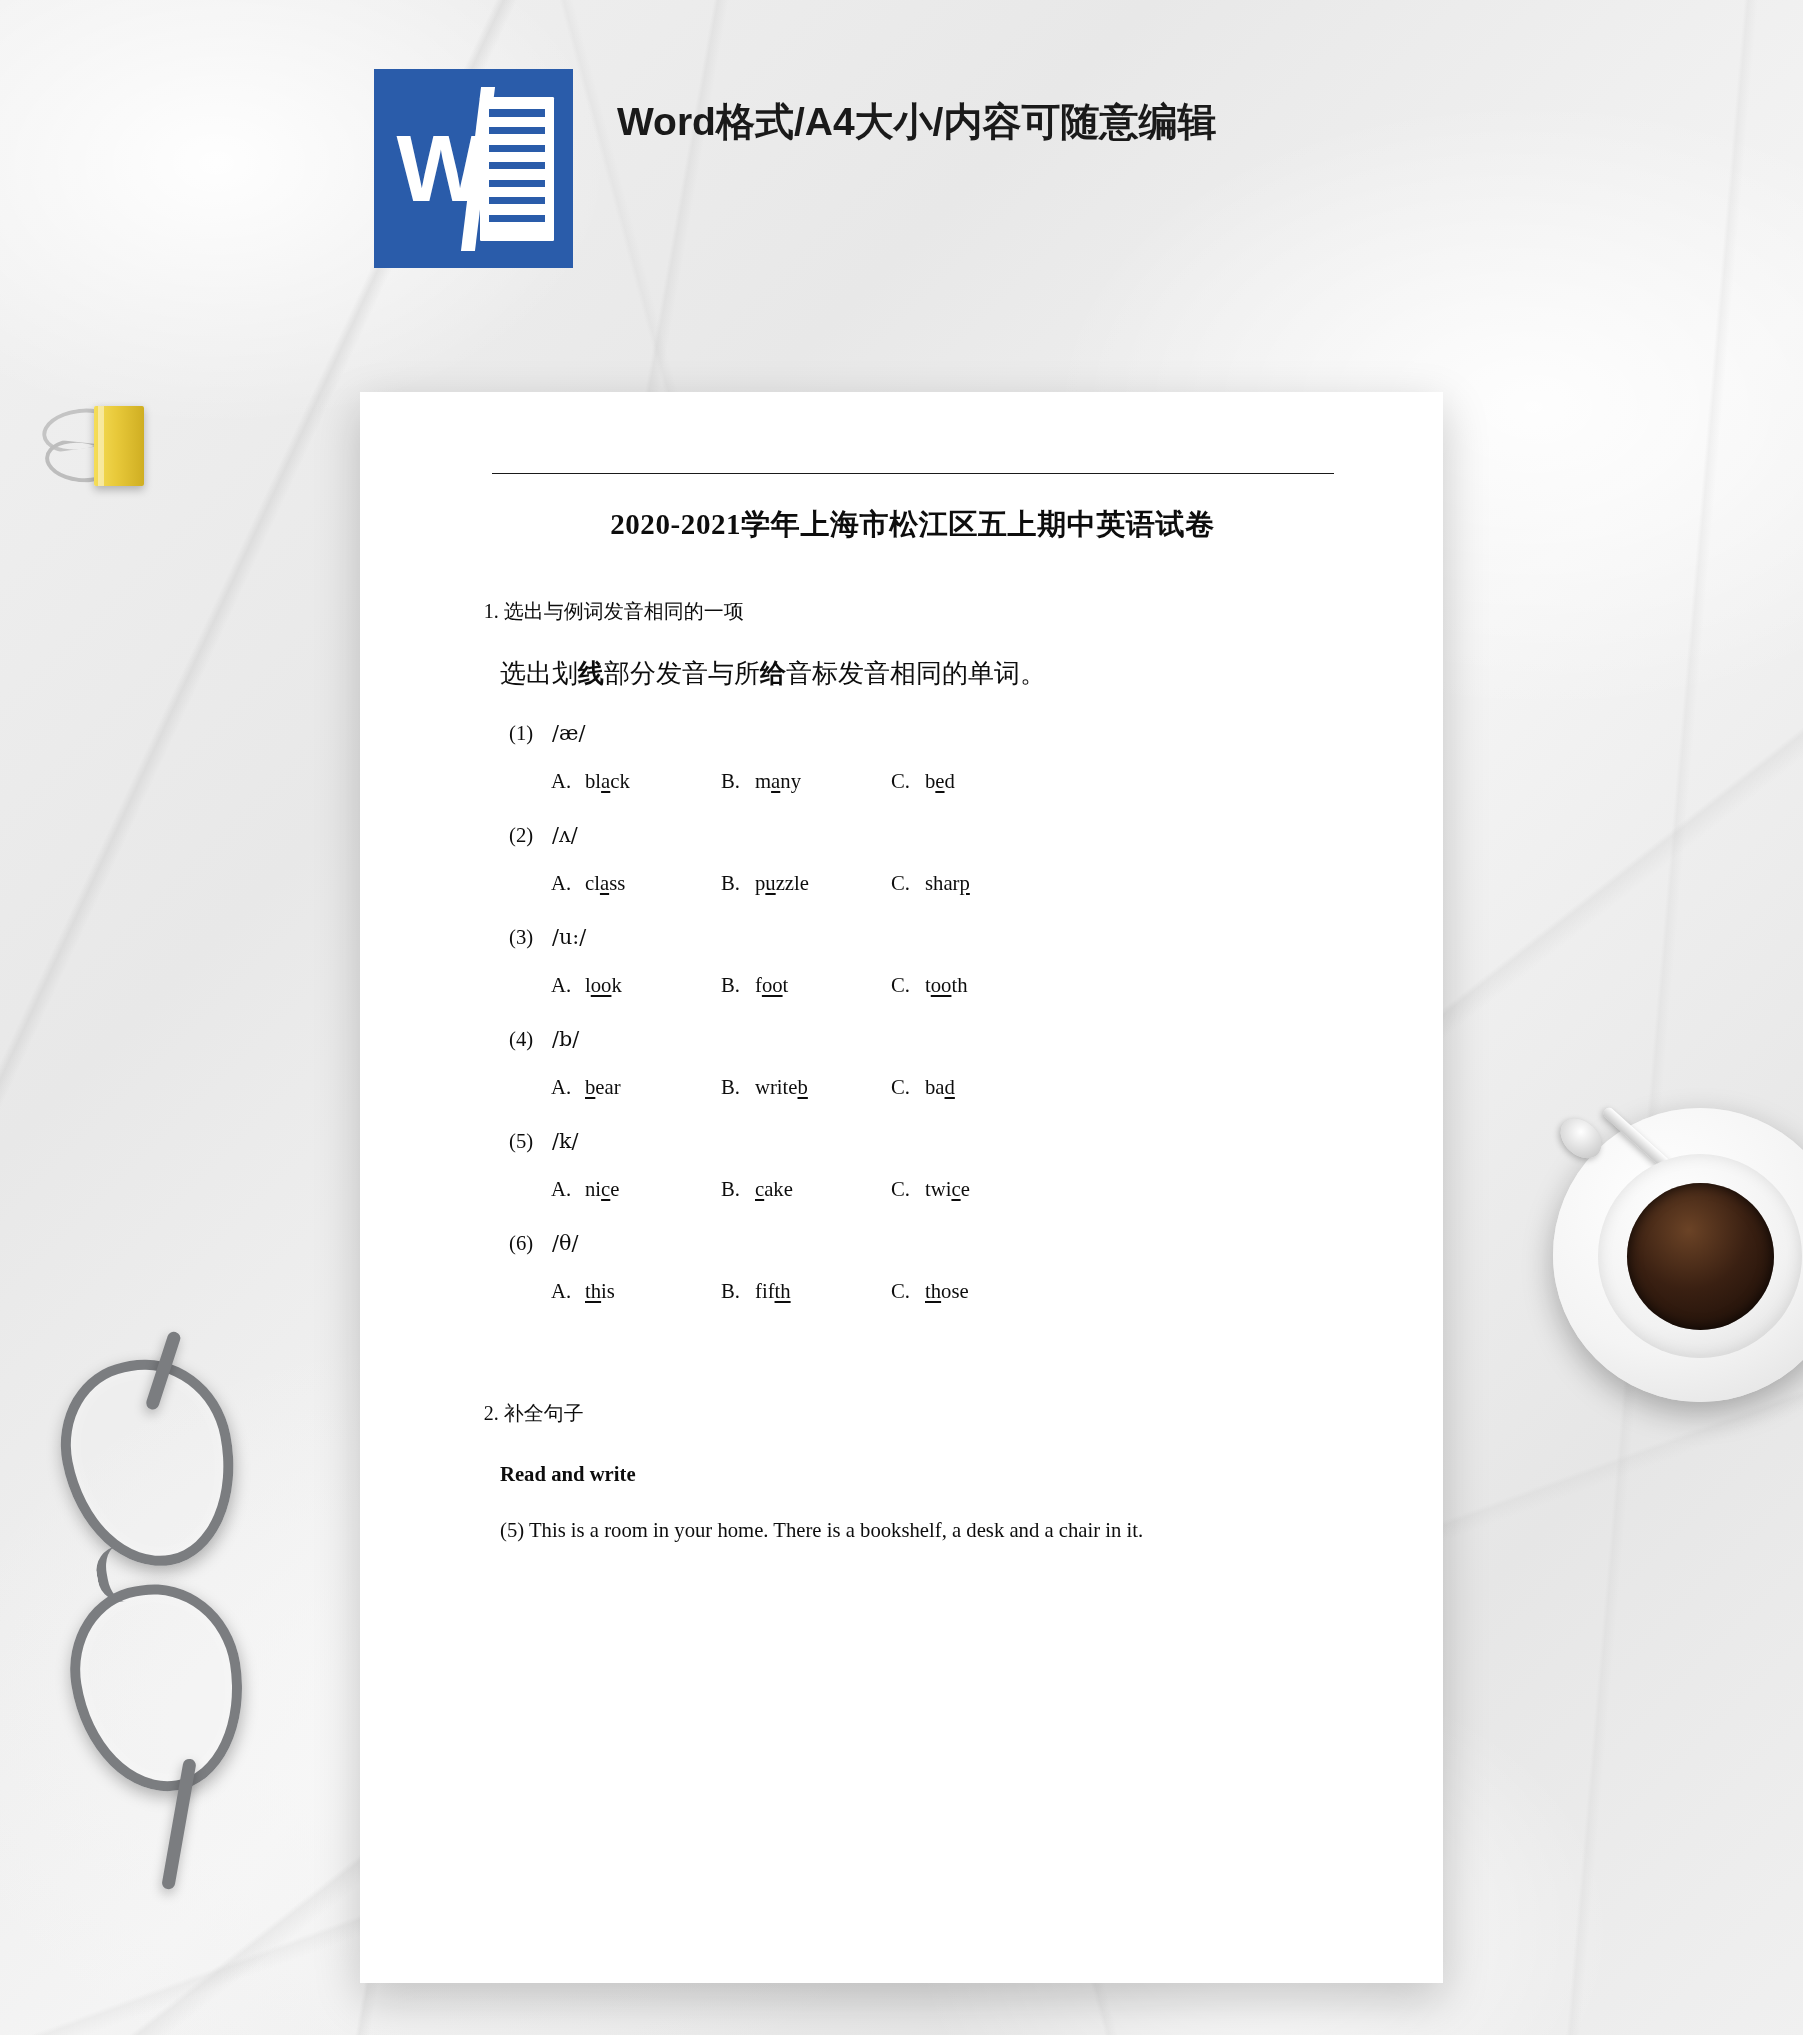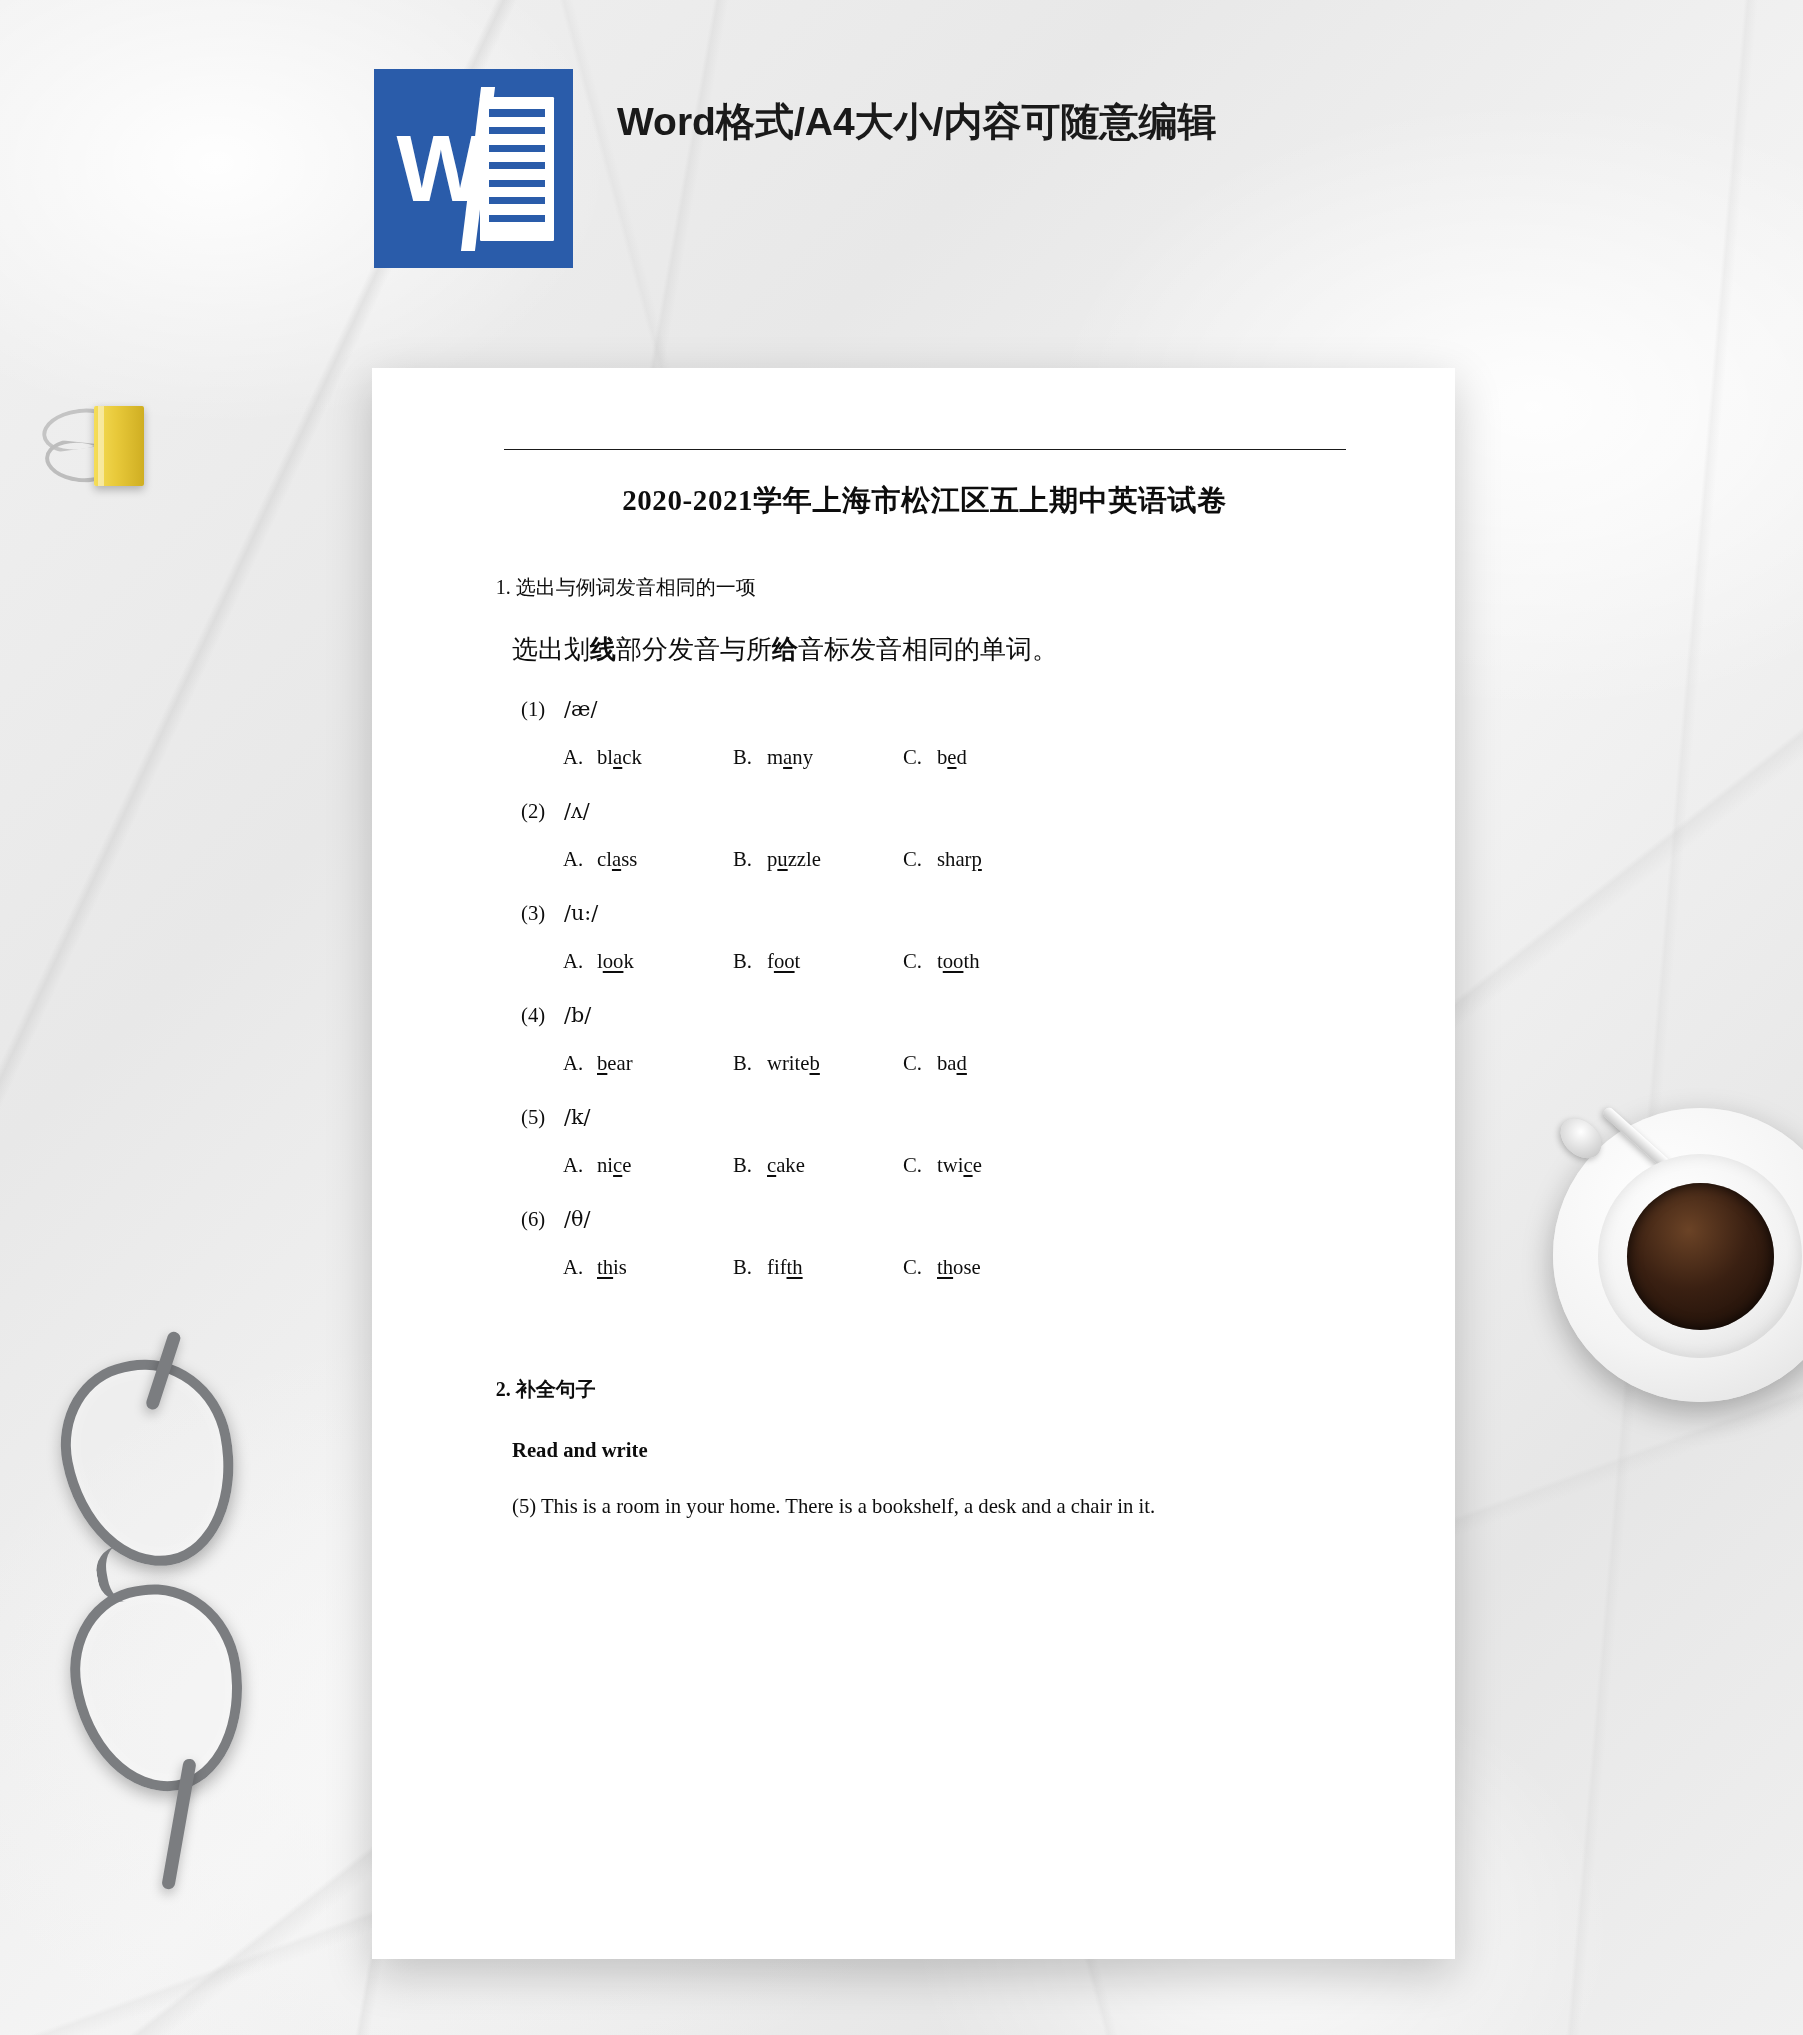--- a/index.html
+++ b/index.html
@@ -232,12 +232,11 @@
   #paper {
     position: absolute;
     left: 360px;
-    top: 368px;
+    top: 392px;
     width: 1083px;
     height: 1591px;
     background: #ffffff;
     box-shadow: 0 15px 44px rgba(0,0,0,0.20);
-    margin-left: 12px;
   }
   .doc-inner {
     padding: 81px 88px 0 110px;

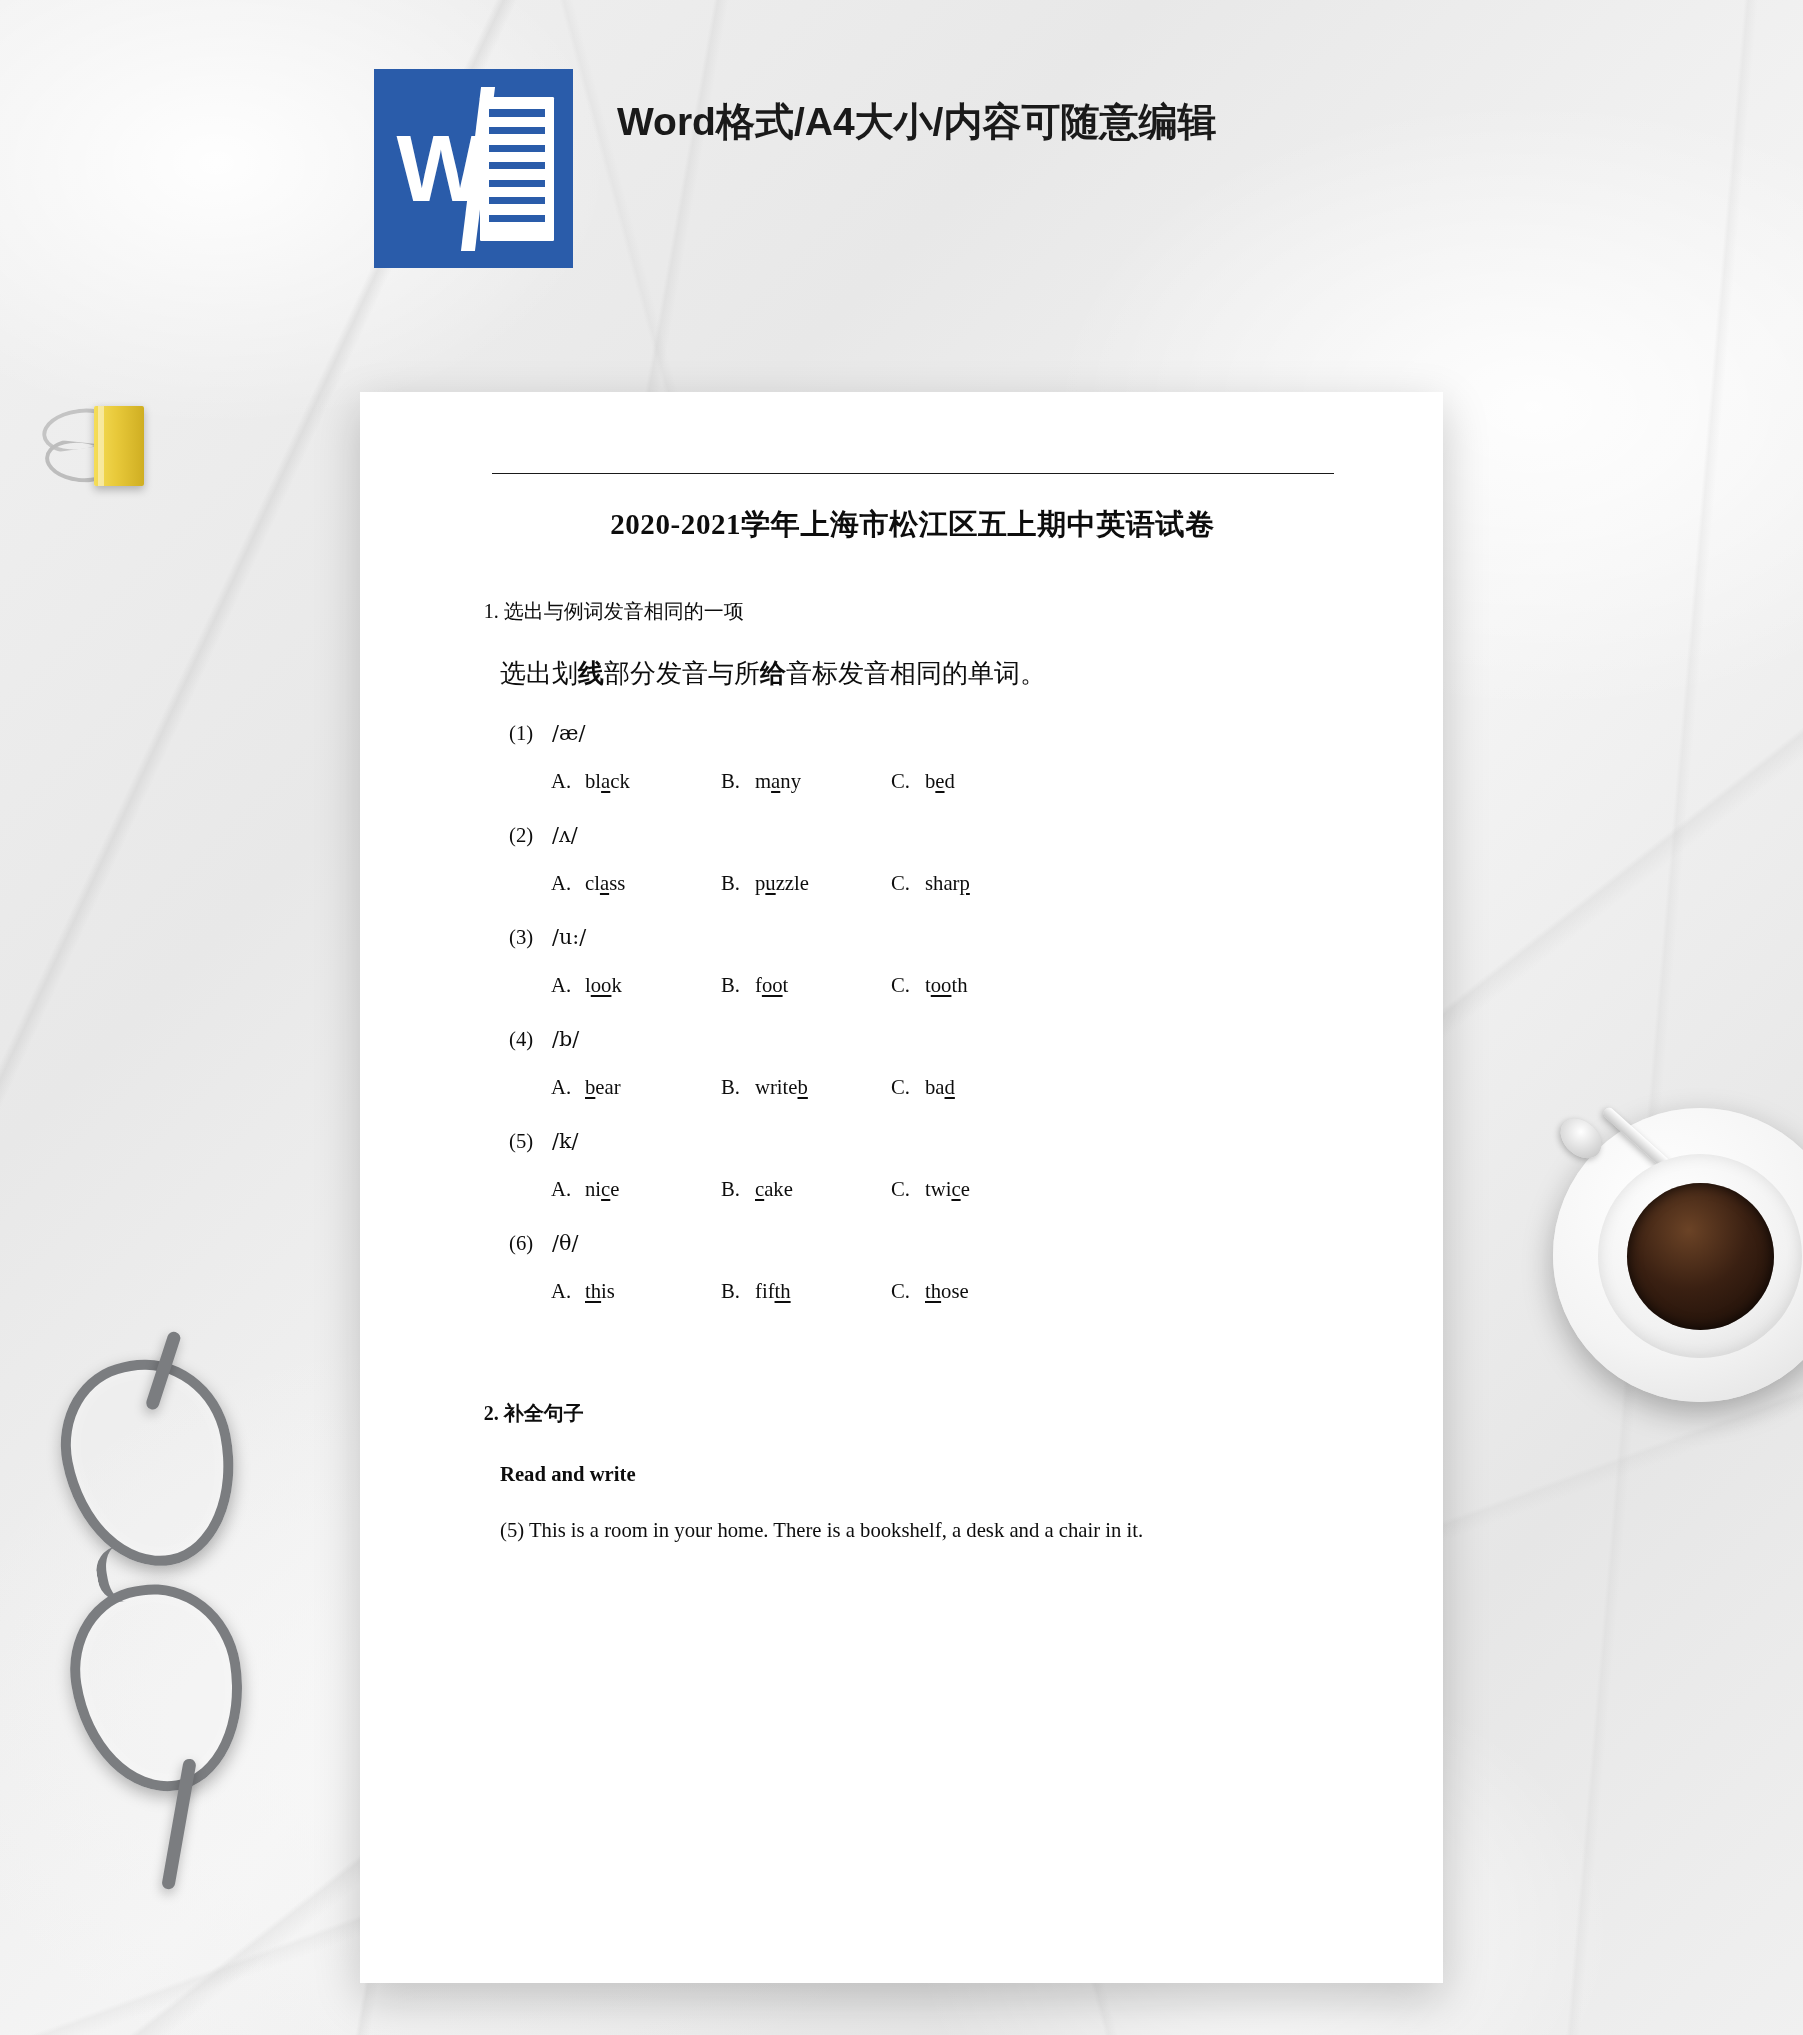--- a/index.html
+++ b/index.html
@@ -290,7 +290,6 @@
   .u { text-decoration: underline; text-underline-offset: 2.5px; }
   .part2 {
     margin-top: 97px;
-    font-weight: bold;
   }
   .rw {
     font-family: "Liberation Serif", serif;

